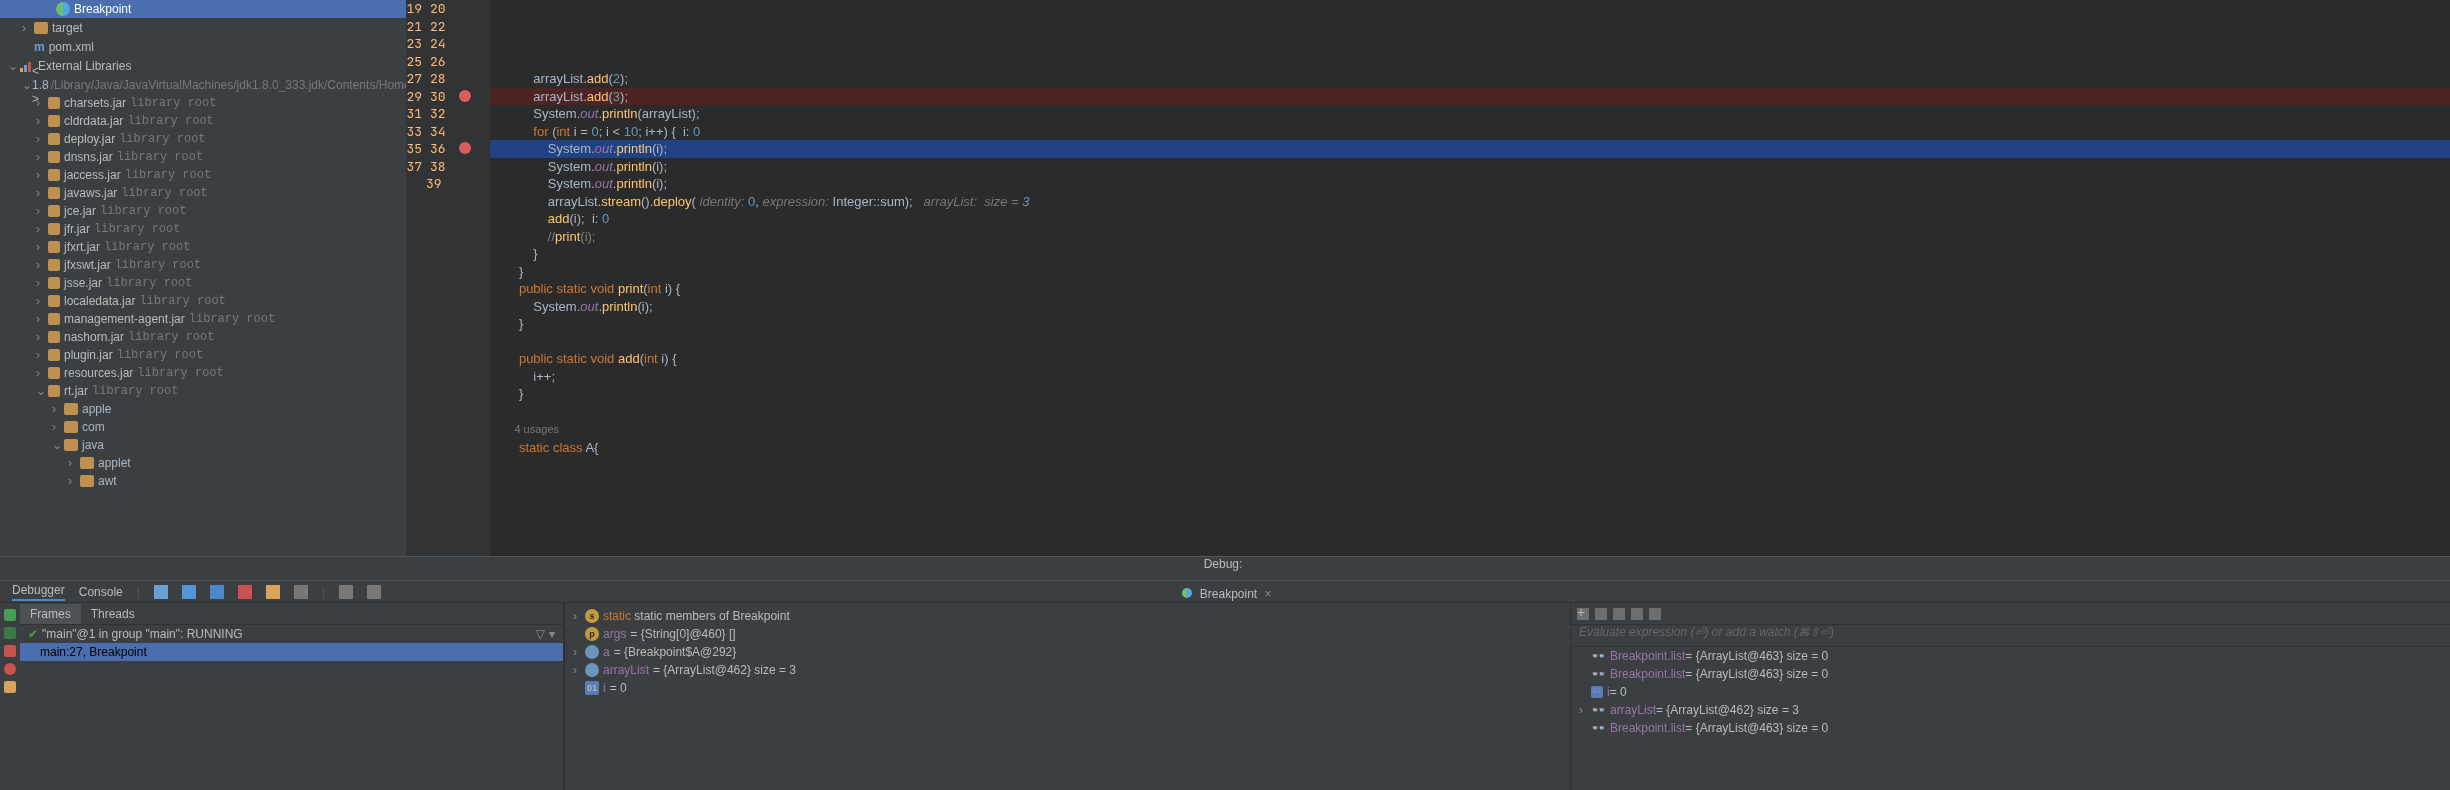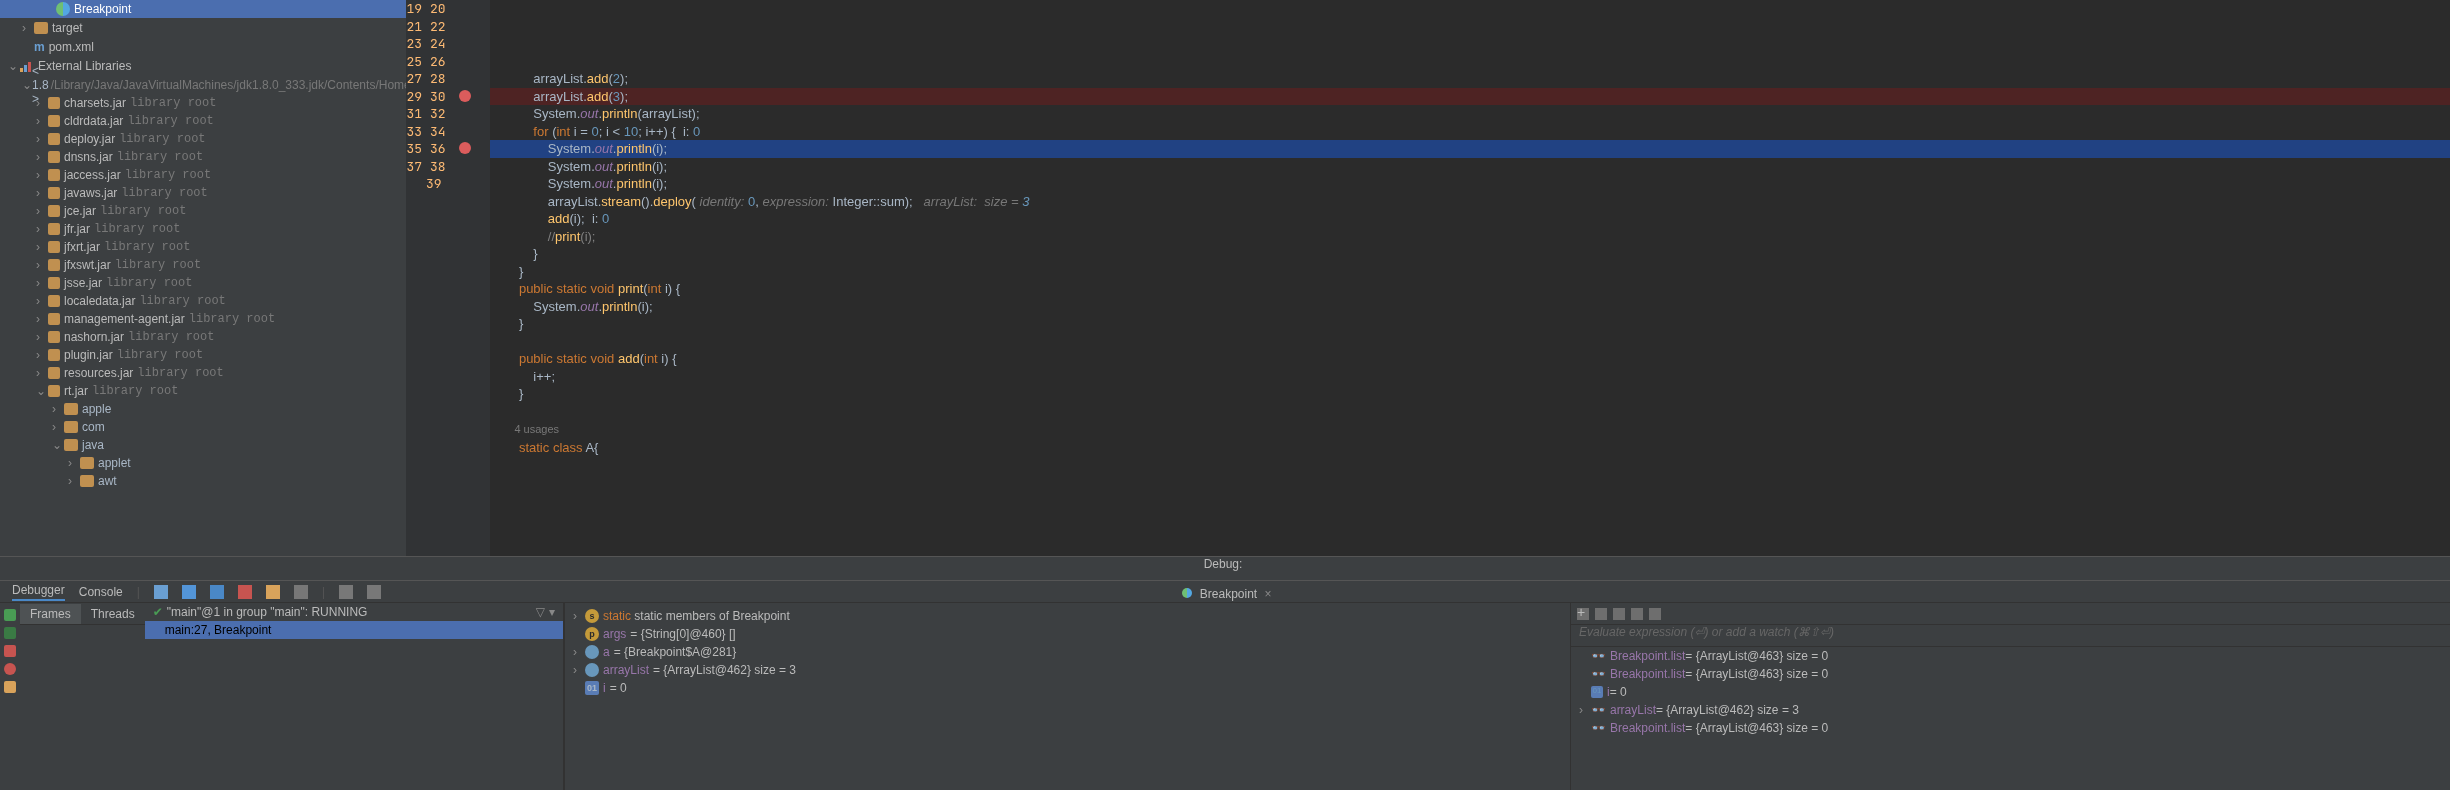--- a/index.html
+++ b/index.html
@@ -354,7 +354,7 @@
         <span class="lstrip-ic ls-orange"></span>
       </div>
 
-      <div style="width:544px;display:flex;flex-direction:row;border-right:1px solid #323232;">
+      <div style="width:544px;display:flex;flex-direction:column;border-right:1px solid #323232;">
         <div class="frames-tabs">
           <span class="t active">Frames</span>
           <span class="t">Threads</span>

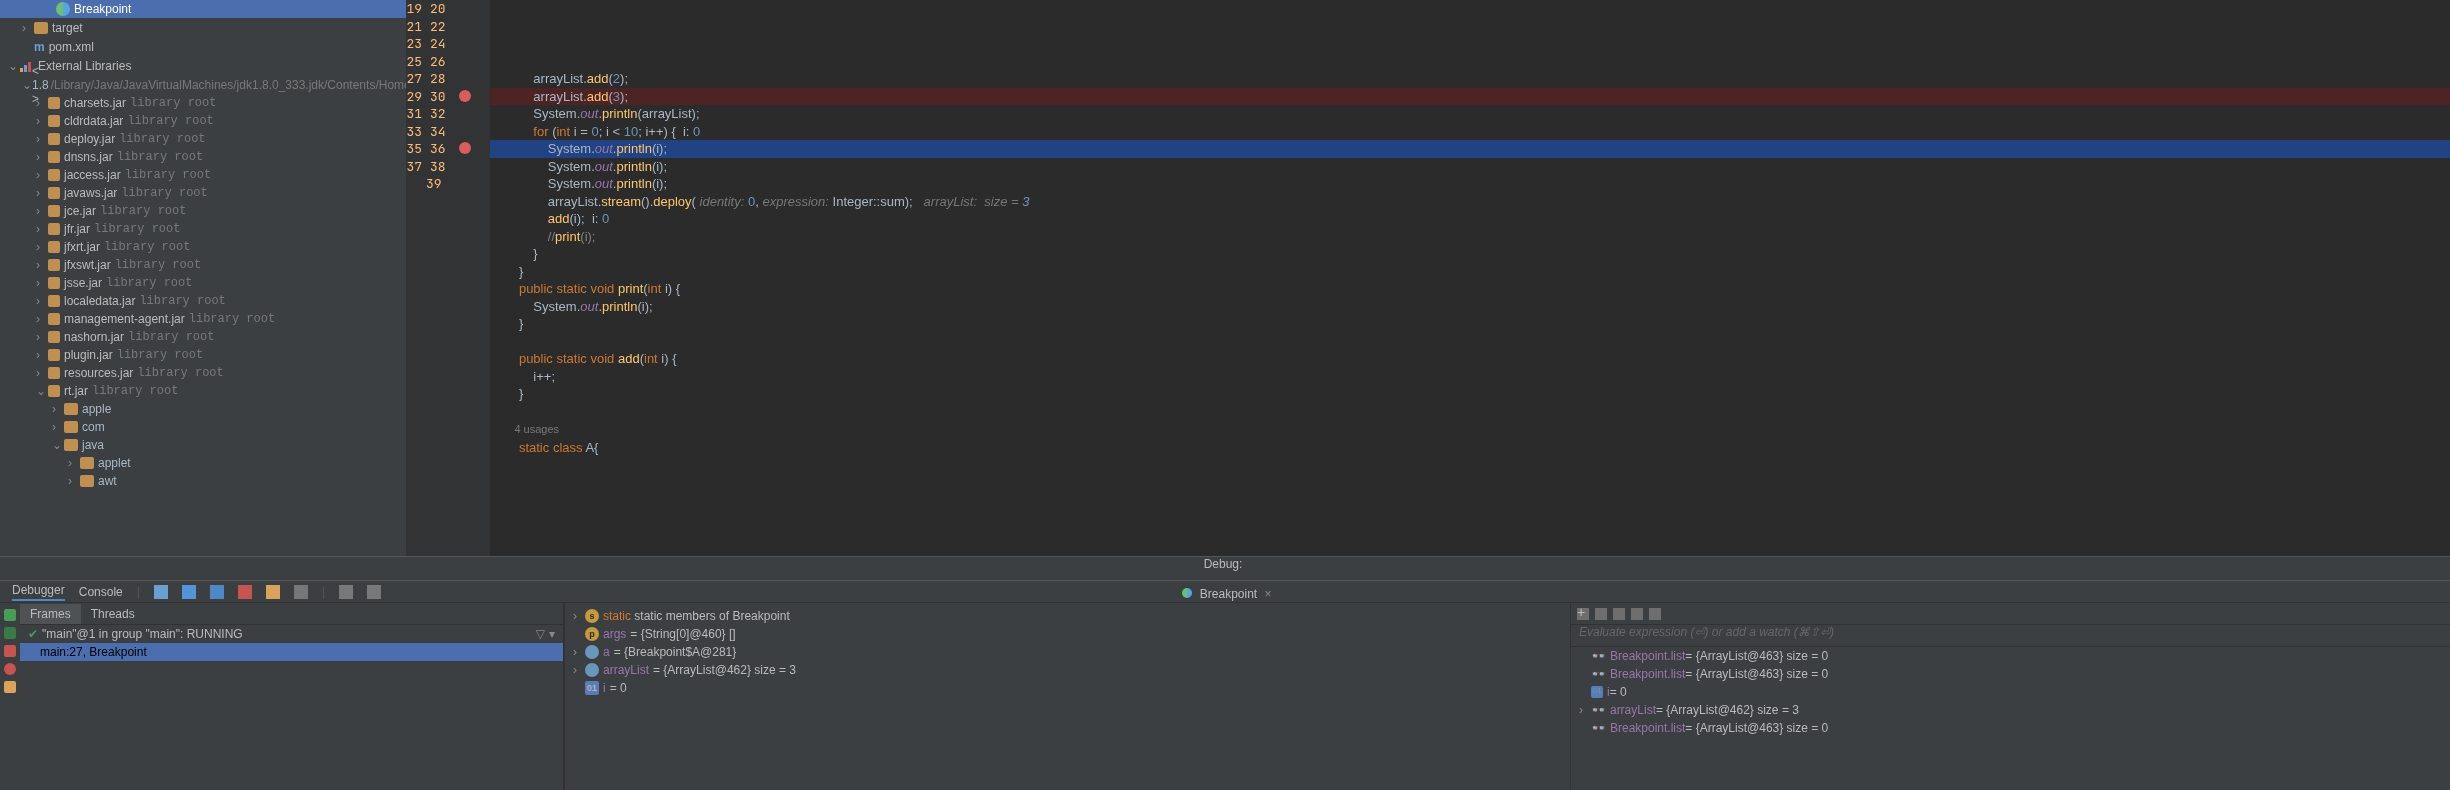--- a/index.html
+++ b/index.html
@@ -386,7 +386,7 @@
           <span class="chev">›</span>
           <span class="kind" style="background:#6897bb;"></span>
           <span class="var-name">a</span>
-          <span class="var-val" style="margin-left:4px;">= {Breakpoint$A@281}</span>
+          <span class="var-val" style="margin-left:4px;">= {Breakpoint$A@292}</span>
         </div>
         <div class="var-row">
           <span class="chev">›</span>

